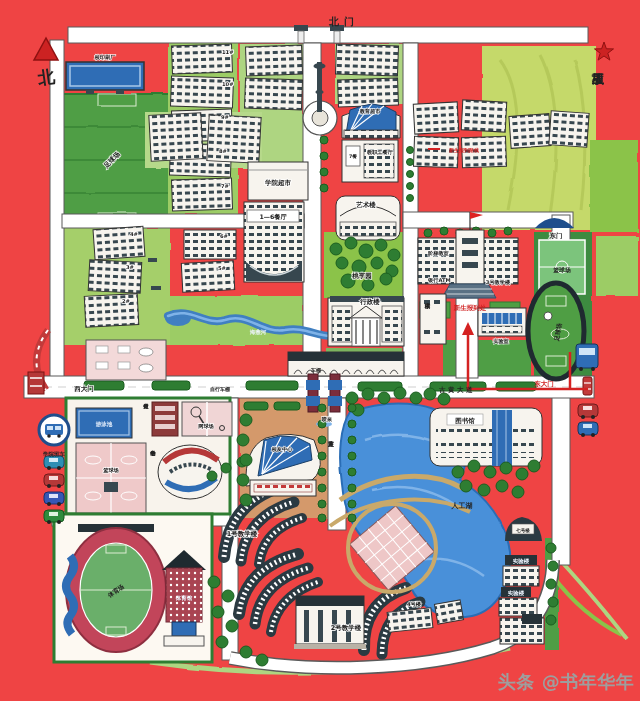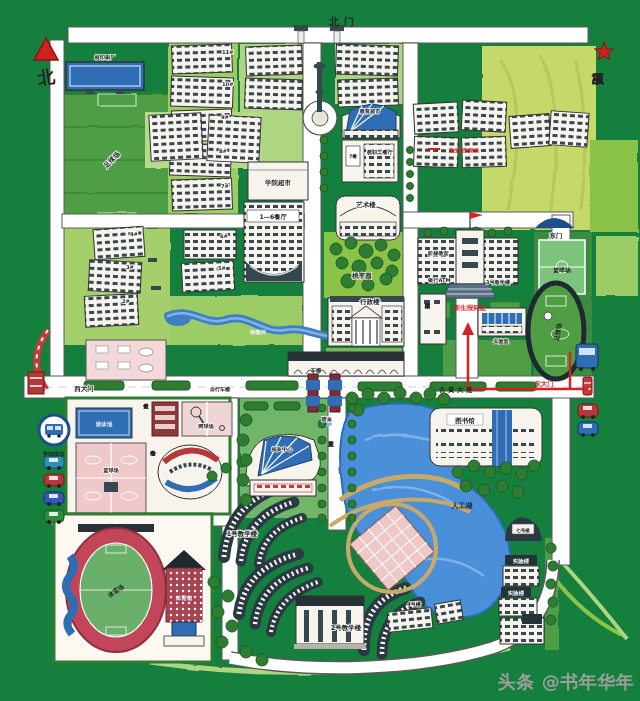--- a/index.html
+++ b/index.html
@@ -3,7 +3,7 @@
 <meta charset="utf-8">
 <style>
   html,body{margin:0;padding:0;background:#ffffff;}
-  .stage{position:relative;width:640px;height:701px;background:#15803d;overflow:hidden;
+  .stage{position:relative;width:640px;height:701px;background:#ef4444;overflow:hidden;
          font-family:"DejaVu Sans",sans-serif;text-decoration:underline;}
   svg{position:absolute;left:0;top:0;}
   text{font-family:"DejaVu Sans",sans-serif;fill:#222;}

